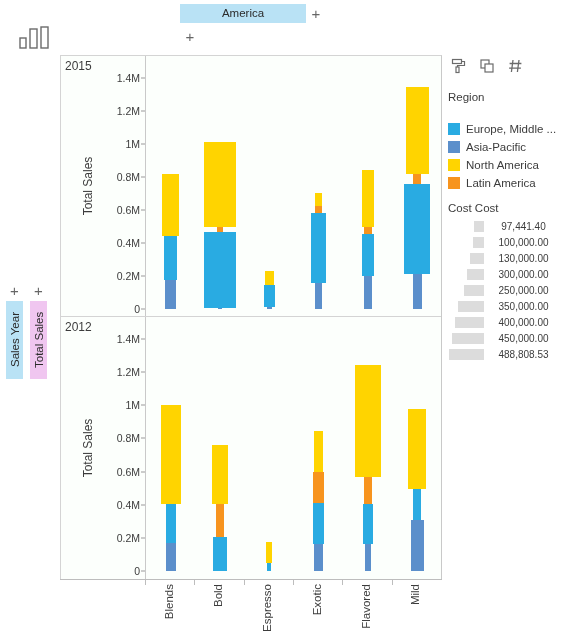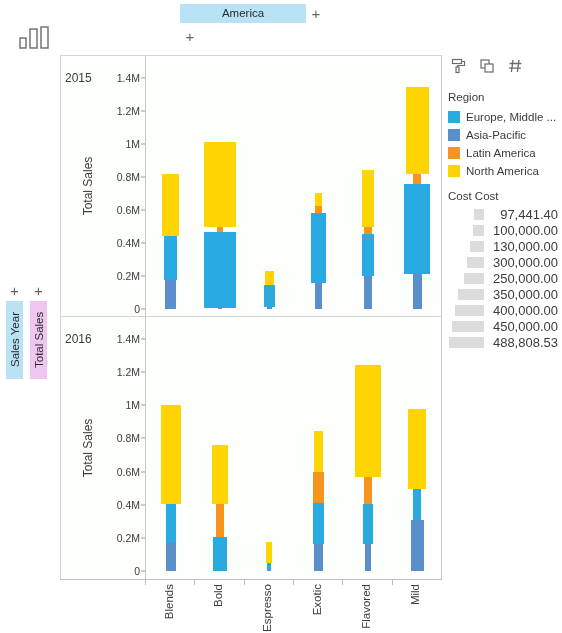--- a/index.html
+++ b/index.html
@@ -86,7 +86,7 @@
   .panel-2016 { height: 262px; }
 
   .panel-title {
-    position: absolute; left: 4px; top: 15px;
+    position: absolute; left: 4px; top: 3px;
     font-size: 12px; color: #3c3c3c;
   }
   .axis-title {

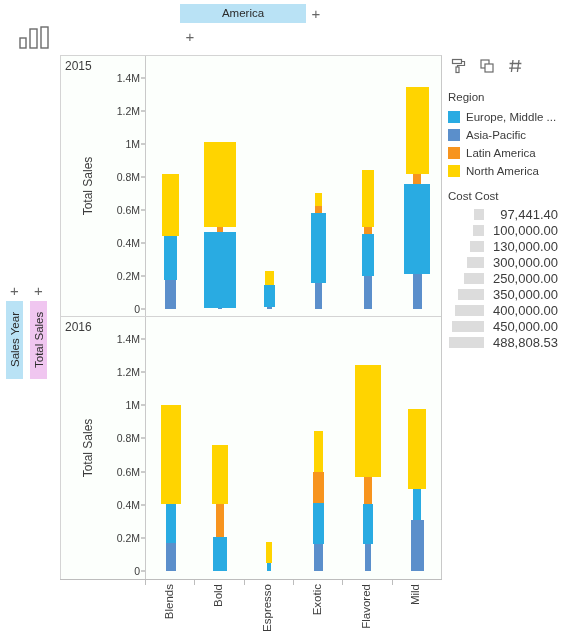--- a/index.html
+++ b/index.html
@@ -157,7 +157,7 @@
     margin-bottom: 16px; padding-left: 2px;
   }
   .legend-title {
-    font-size: 11.5px; color: #3c3c3c; margin-bottom: 5px;
+    font-size: 11.5px; color: #3c3c3c; margin-bottom: 17px;
   }
   .legend-item {
     display: flex; align-items: center;

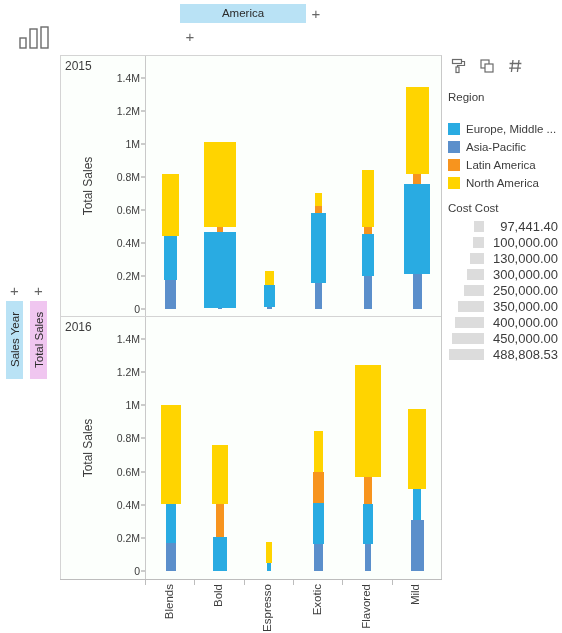--- a/index.html
+++ b/index.html
@@ -359,13 +359,13 @@
           <div class="legend-label">Asia-Pacific</div>
         </div>
         <div class="legend-item">
+          <div class="swatch" style="background: rgb(255, 212, 0);"></div>
+          <div class="legend-label">North America</div>
+        </div>
+        <div class="legend-item">
           <div class="swatch" style="background: rgb(247, 148, 30);"></div>
           <div class="legend-label">Latin America</div>
         </div>
-        <div class="legend-item">
-          <div class="swatch" style="background: rgb(255, 212, 0);"></div>
-          <div class="legend-label">North America</div>
-        </div>
       </div>
 
     <div class="size-title">Cost Cost</div>

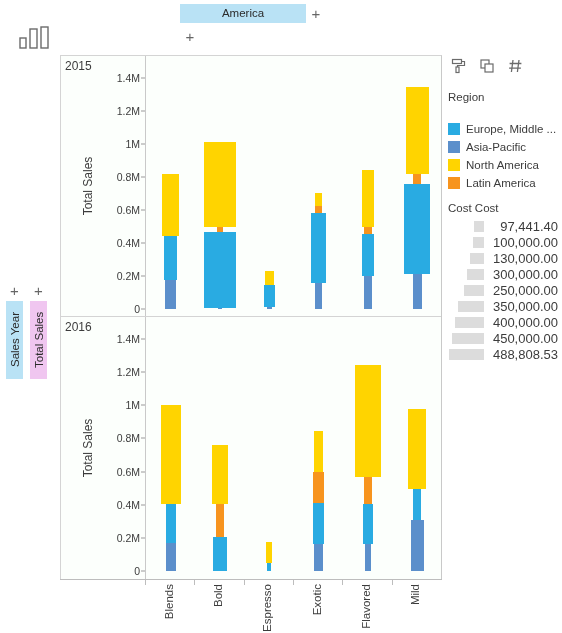--- a/index.html
+++ b/index.html
@@ -182,8 +182,8 @@
     height: 11px; background: #dcdcdc; flex: 0 0 auto;
   }
   .size-label {
-    font-size: 13px; color: #3c3c3c;
-    width: 74px; text-align: right; padding-left: 5px;
+    font-size: 10px; color: #3c3c3c;
+    width: 74px; text-align: center; padding-left: 5px;
     white-space: nowrap;
   }
 </style>

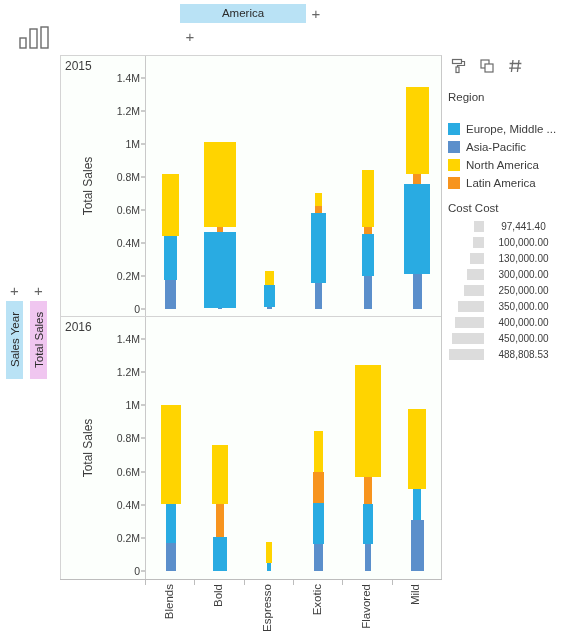--- a/index.html
+++ b/index.html
@@ -270,7 +270,7 @@
         </div>
     </div>
     <div class="panel panel-2016">
-      <div class="panel-title">2016</div>
+      <div class="panel-title">2012</div>
       <div class="axis-area">
         <div class="axis-title">Total Sales</div>
       <div class="tick" style="top: 254px;">0</div>

